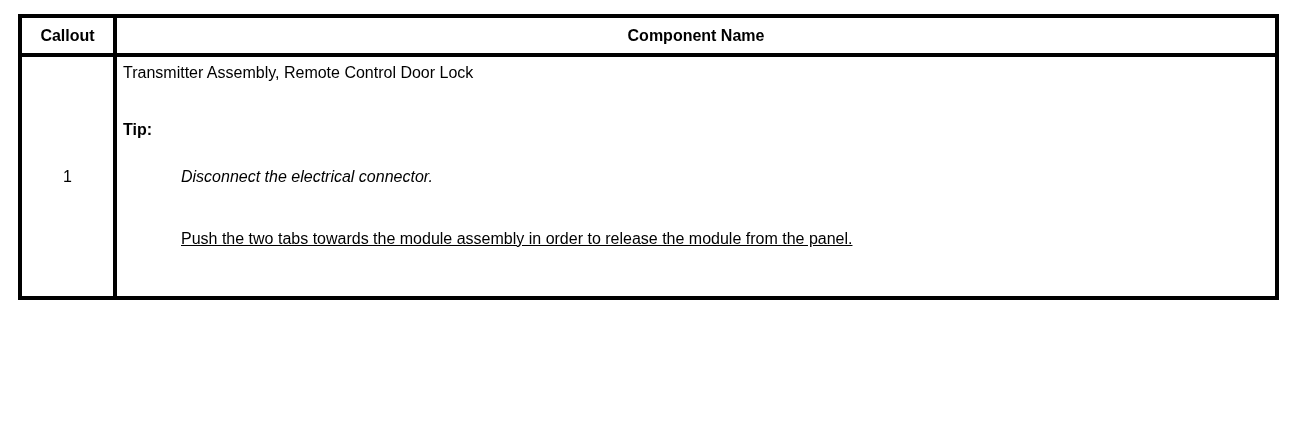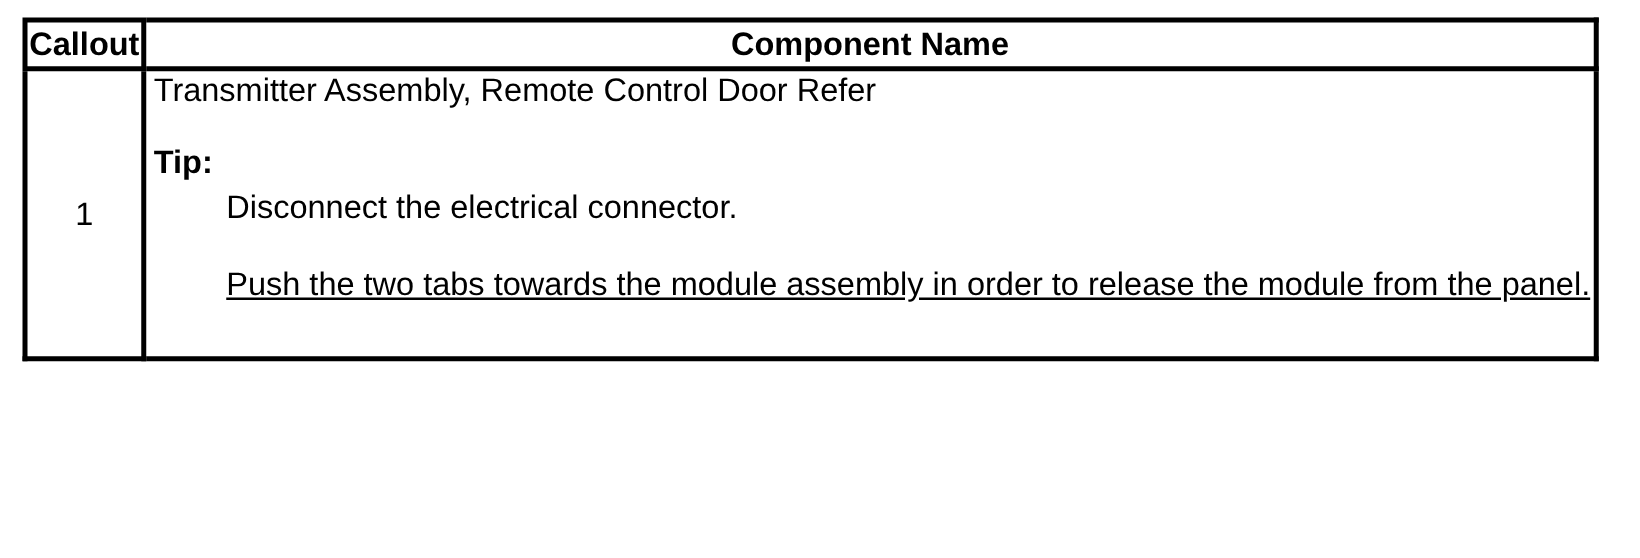--- a/index.html
+++ b/index.html
@@ -32,7 +32,7 @@
     padding: 0;
     font-weight: normal;
     vertical-align: top;
-    font-size: 26px;
+    font-size: 16px;
     line-height: 23px;
     color: #000000;
   }

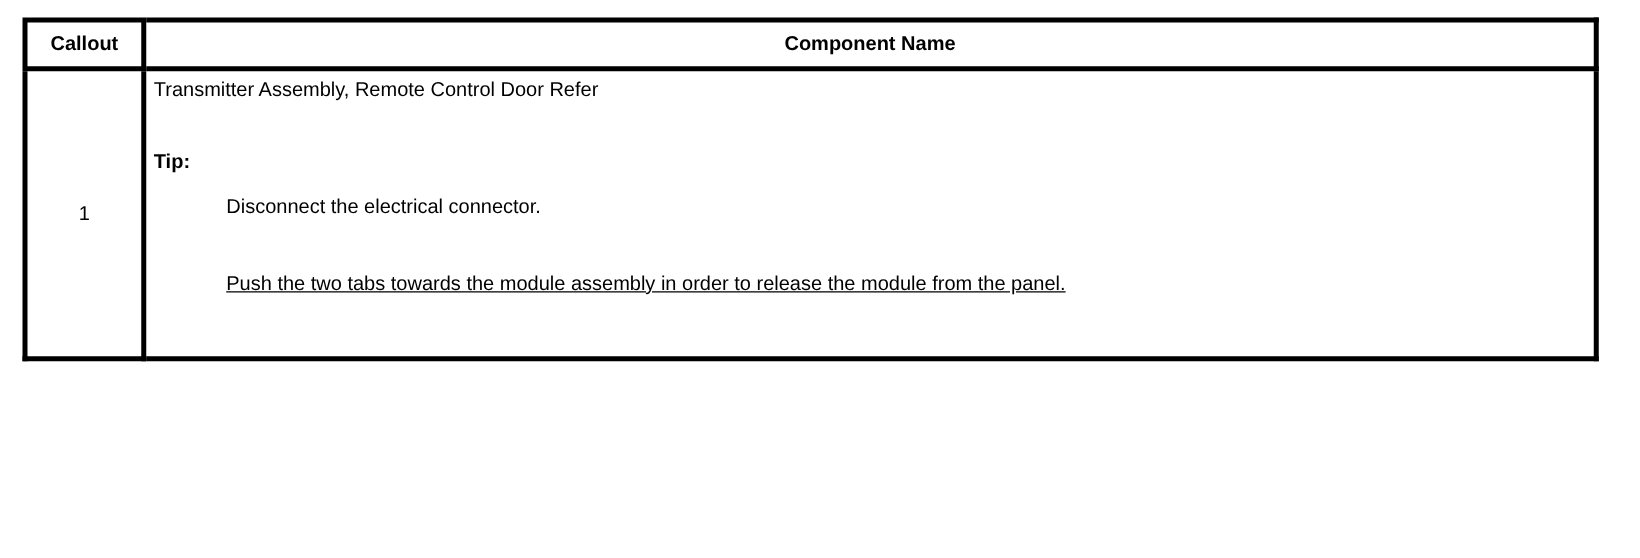--- a/index.html
+++ b/index.html
@@ -87,7 +87,7 @@
       <tr>
         <td class="callout-cell b-l b-r b-b">1</td>
         <td class="content-cell b-r b-b">
-          <div class="line">Transmitter Assembly, Remote Control Door Refer</div>
+          <div class="line">Transmitter Assembly, Remote Control Door Lock</div>
           <div class="line bold mt42">Tip:</div>
           <div class="line indent mt7">Disconnect the electrical connector.</div>
           <div class="line indent mt39">Push the two tabs towards the module assembly in order to release the module from the panel.</div>

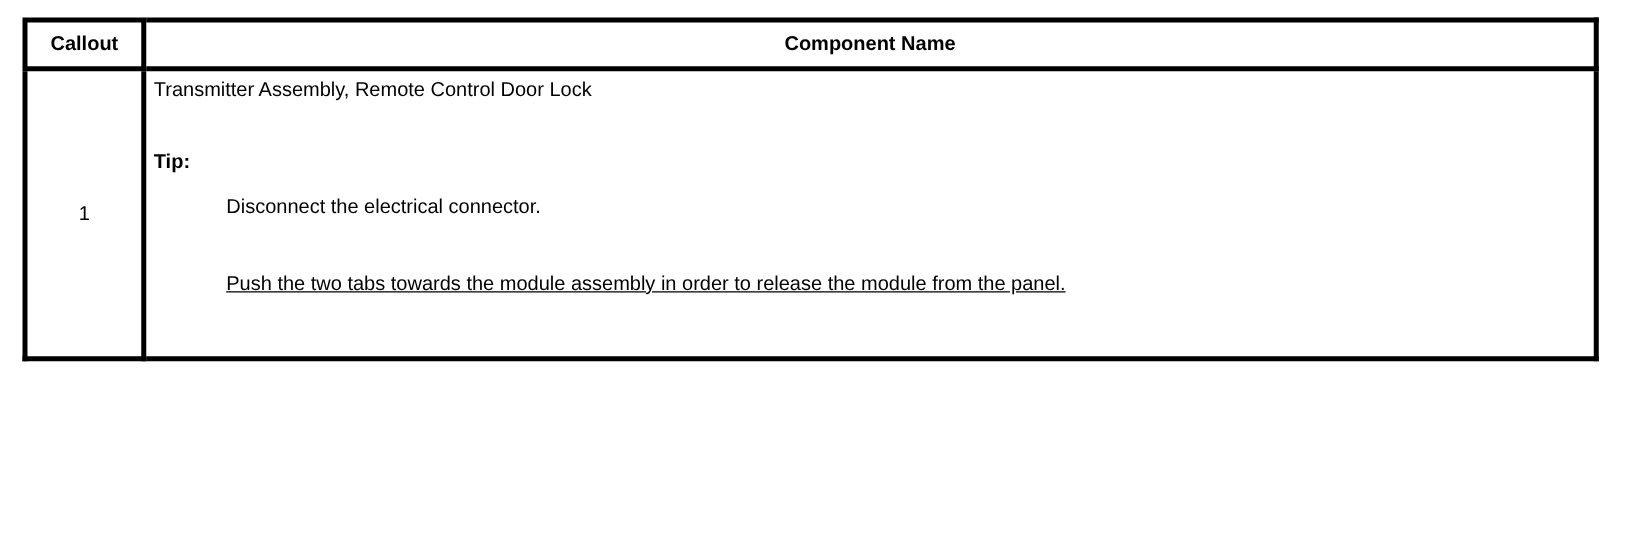--- a/index.html
+++ b/index.html
@@ -69,7 +69,7 @@
   .indent { padding-left: 58px; }
   .mt47 { margin-top: 47px; }
   .mt42 { margin-top: 34px; }
-  .mt7  { margin-top: 13px; }
+  .mt7  { margin-top: 24px; font-style: italic; }
   .mt39 { margin-top: 39px; text-decoration: underline; }
 </style>
 </head>

